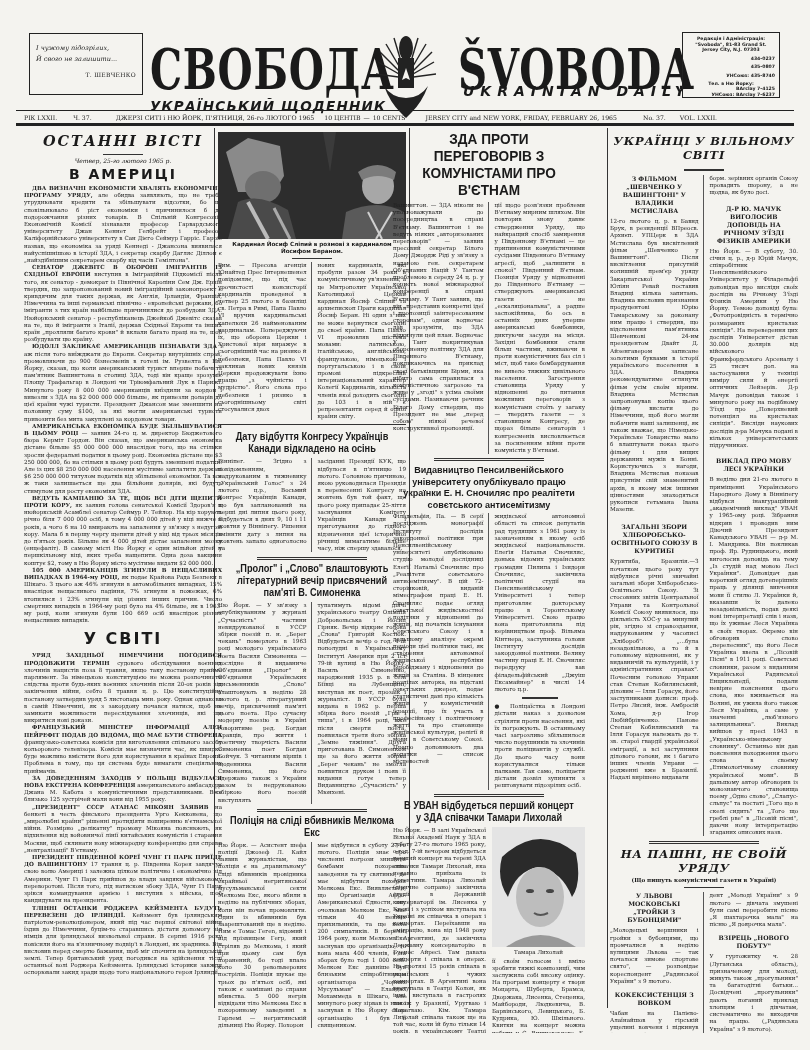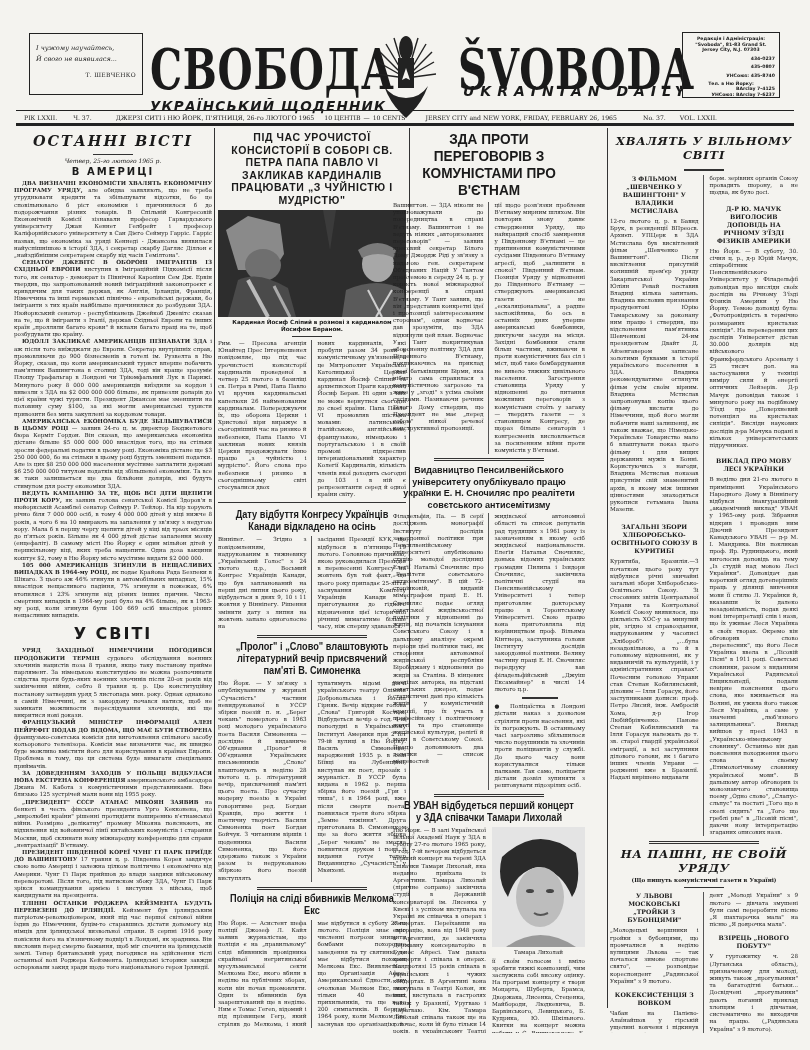--- a/index.html
+++ b/index.html
@@ -53,7 +53,7 @@
 
   <div class="masthead">
     <div class="motto-box">
-      <div class="motto-line">І чужому научайтесь,</div>
+      <div class="motto-line">І чужому підозрілих,</div>
       <div class="motto-line">Й свого не виявилася...</div>
       <div class="motto-author">Т. ШЕВЧЕНКО</div>
     </div>

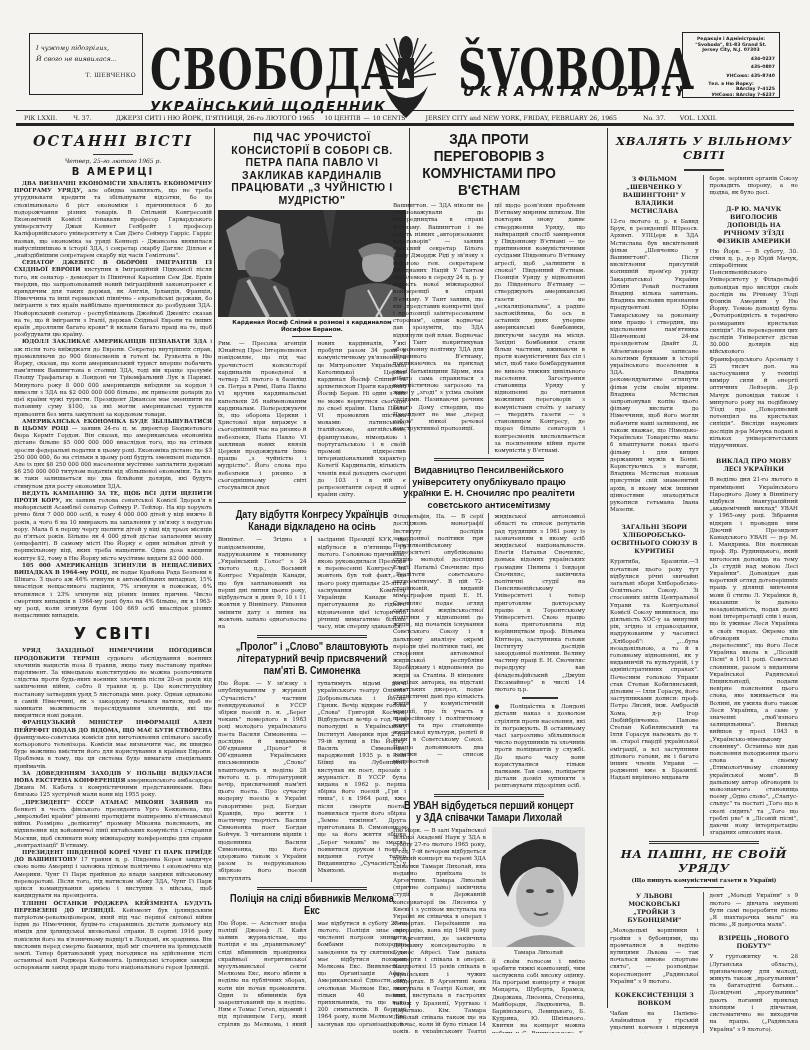--- a/index.html
+++ b/index.html
@@ -54,7 +54,7 @@
   <div class="masthead">
     <div class="motto-box">
       <div class="motto-line">І чужому підозрілих,</div>
-      <div class="motto-line">Й свого не виявилася...</div>
+      <div class="motto-line">Й свого не залишити...</div>
       <div class="motto-author">Т. ШЕВЧЕНКО</div>
     </div>
     <div class="title-cyr">СВОБОДА</div>

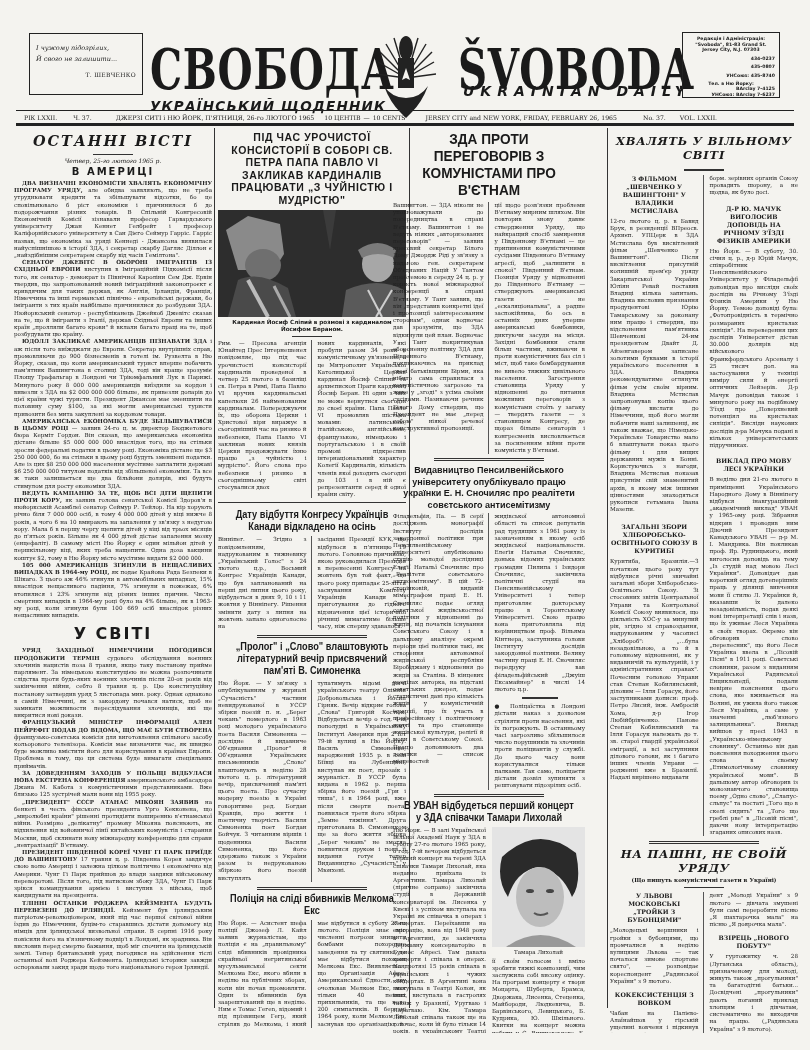--- a/index.html
+++ b/index.html
@@ -107,7 +107,7 @@
   </div>
   <div class="rule-thick" style="top:123px;"></div>
 
-  <div class="col" style="left:14px; width:198px;">
+  <div class="col" style="left:24px; width:198px;">
     <div class="h-italic" style="font-size:14.5px; margin-top:4px;">ОСТАННІ ВІСТІ</div>
     <div class="dash-sep" style="width:40px; height:1px; margin:5px auto 2px;"></div>
     <div style="font-style:italic; font-size:6px; text-align:center;">Четвер, 25-го лютого 1965 р.</div>

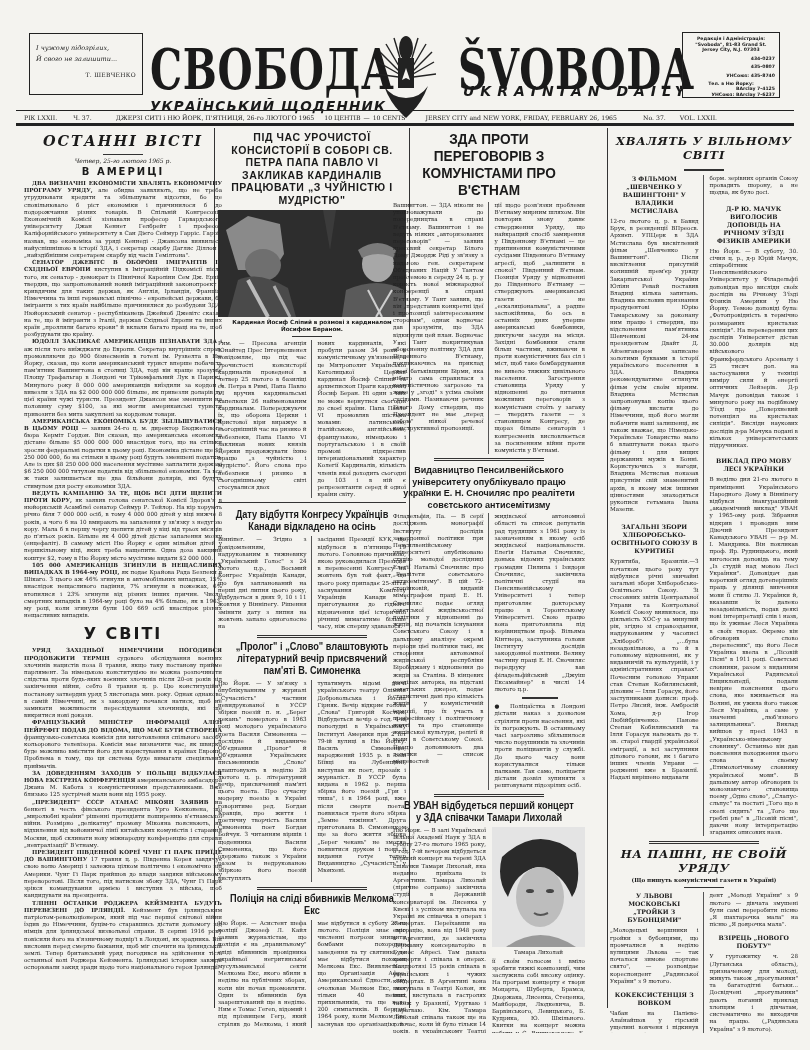--- a/index.html
+++ b/index.html
@@ -133,7 +133,6 @@
   <div class="vrule" style="left:214px; top:128px; height:880px;"></div>
 
   <div class="col" style="left:218px; width:188px; height:900px; overflow:hidden;">
-    <div class="h-sans" style="font-size:10.5px; line-height:12.5px; margin-top:3px; letter-spacing:0.6px;">ПІД ЧАС УРОЧИСТОЇ КОНСИСТОРІЇ В СОБОРІ СВ. ПЕТРА ПАПА ПАВЛО VI ЗАКЛИКАВ КАРДИНАЛІВ ПРАЦЮВАТИ „З ЧУЙНІСТЮ І МУДРІСТЮ"</div>
     <div class="photo" style="height:107px; margin-top:4px;">
       <svg width="188" height="107" viewBox="0 0 188 107">
         <rect width="188" height="107" fill="#2d2d2d"></rect>

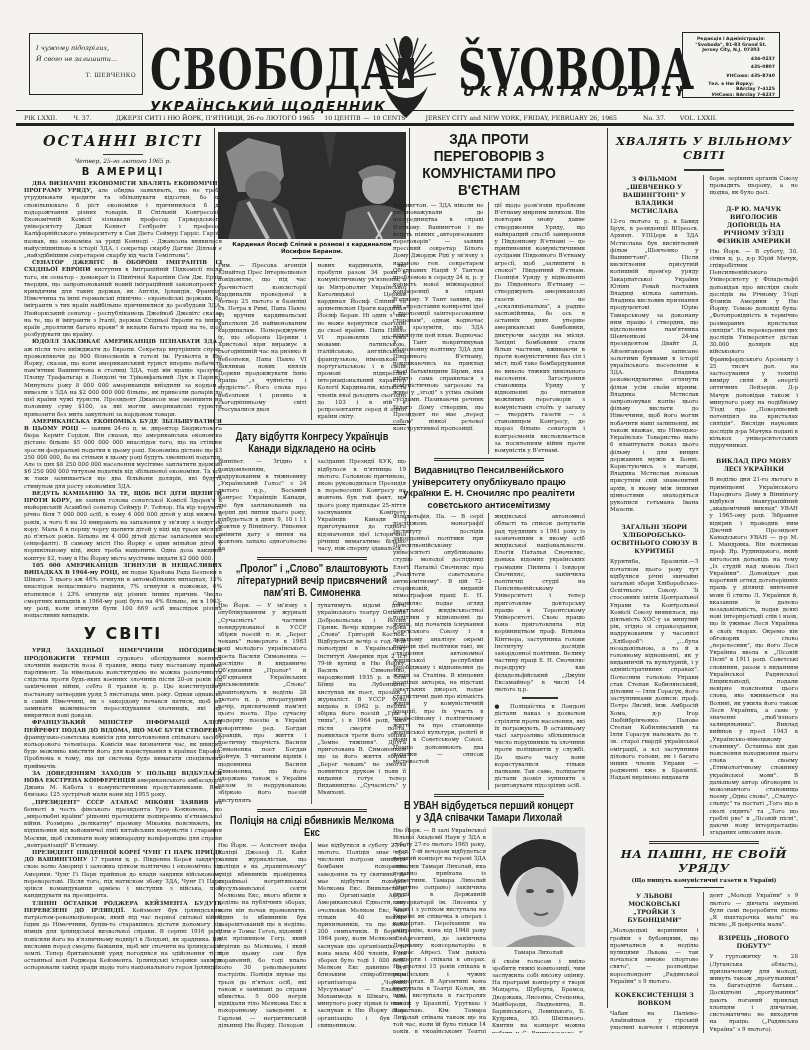--- a/index.html
+++ b/index.html
@@ -216,7 +216,7 @@
   <div class="vrule" style="left:607px; top:128px; height:880px;"></div>
 
   <div class="col" style="left:610px; width:188px; height:905px; overflow:hidden;">
-    <div class="h-italic" style="font-size:11.5px; letter-spacing:0.8px; margin-top:6px;">ХВАЛЯТЬ У ВІЛЬНОМУ СВІТІ</div>
+    <div class="h-italic" style="font-size:11.5px; letter-spacing:0.8px; margin-top:6px;">УКРАЇНЦІ У ВІЛЬНОМУ СВІТІ</div>
     <div class="dash-sep" style="width:40px; height:2px; margin:7px auto 4px;"></div>
     <div class="two-col ruled">
       <div>

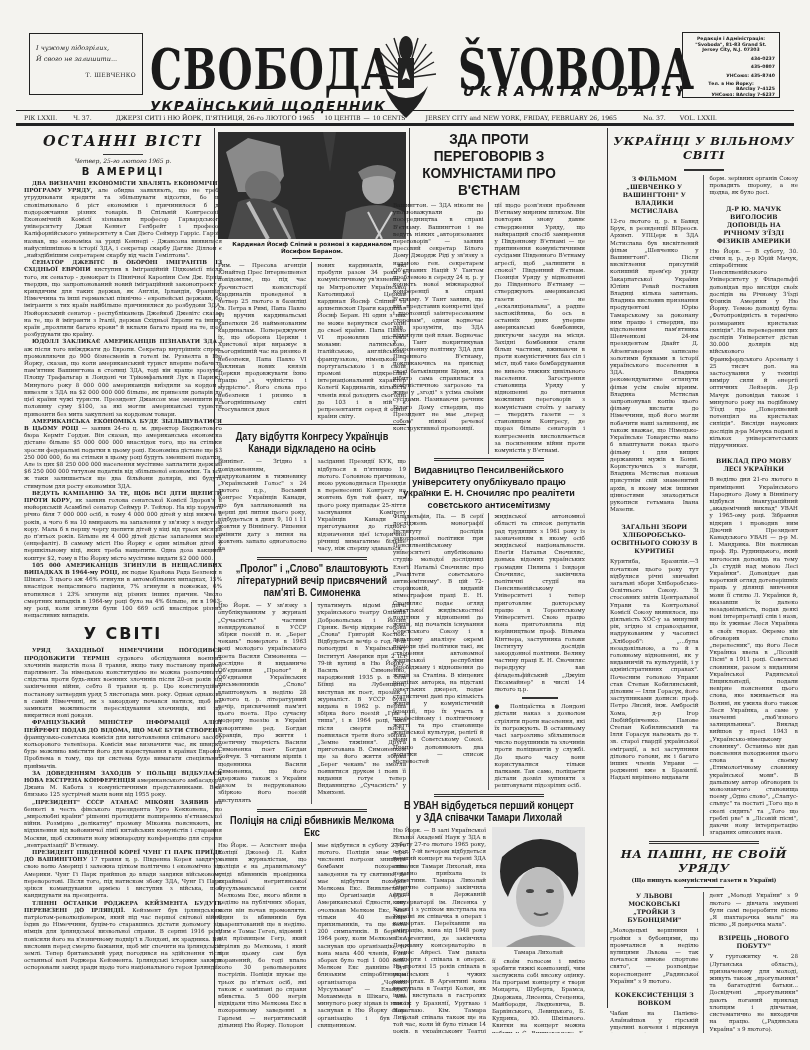--- a/index.html
+++ b/index.html
@@ -111,7 +111,7 @@
     <div class="h-italic" style="font-size:14.5px; margin-top:4px;">ОСТАННІ ВІСТІ</div>
     <div class="dash-sep" style="width:40px; height:1px; margin:5px auto 2px;"></div>
     <div style="font-style:italic; font-size:6px; text-align:center;">Четвер, 25-го лютого 1965 р.</div>
-    <div style="font-family:'DejaVu Sans',sans-serif; font-weight:bold; font-size:10px; text-align:center; letter-spacing:2px; margin:2px 0 3px;">В АМЕРИЦІ</div>
+    <div style="font-family:'DejaVu Sans',sans-serif; font-weight:bold; font-size:14px; text-align:center; letter-spacing:2px; margin:2px 0 3px;">В АМЕРИЦІ</div>
     <div class="text">
       <p><b>ДВА ВИЗНАЧНІ ЕКОНОМІСТИ ХВАЛЯТЬ ЕКОНОМІЧНУ ПРОГРАМУ УРЯДУ,</b> <span>але обидва заявляють, що не треба утруднювати кредити та збільшувати відсотки, бо це сповільнювало б ріст економіки і причинилося б до подорожчання різних товарів. В Спільній Конгресовій Економічній Комісії зізнавали професор Гарвардського університету Джан Кеннет Гелбрейт і професор Каліфорнійського університету в Сан Дієго Сеймур Гарріс. Гарріс назвав, що економіка за уряді Кеннеді - Джансона виявилася найуспішнішою в історії ЗДА, і секретар скарбу Дагляс Діллон є „найздібнішим секретарем скарбу від часів Гемілтона".</span></p>
       <p><b>СЕНАТОР ДЖЕВІТС В ОБОРОНІ ІМІГРАНТІВ ІЗ СХІДНЬОЇ ЕВРОПИ</b> <span>виступив в Іміграційній Підкомісії після того, як сенатор - демократ із Північної Кароліни Сем Дж. Ервін твердив, що запропонований новий іміграційний законопроєкт є кривдячим для таких держав, як Англія, Ірландія, Франція, Німеччина та інші германські північно - европейські держави, бо імігранти з тих країн найбільше причинилися до розбудови ЗДА. Нюйоркський сенатор - республіканець Джейкоб Джевітс сказав на те, що й імігранти з Італії, держав Східньої Европи та інших країн „пролляли багато крови" й вклали багато праці на те, щоб розбудувати цю країну.</span></p>

